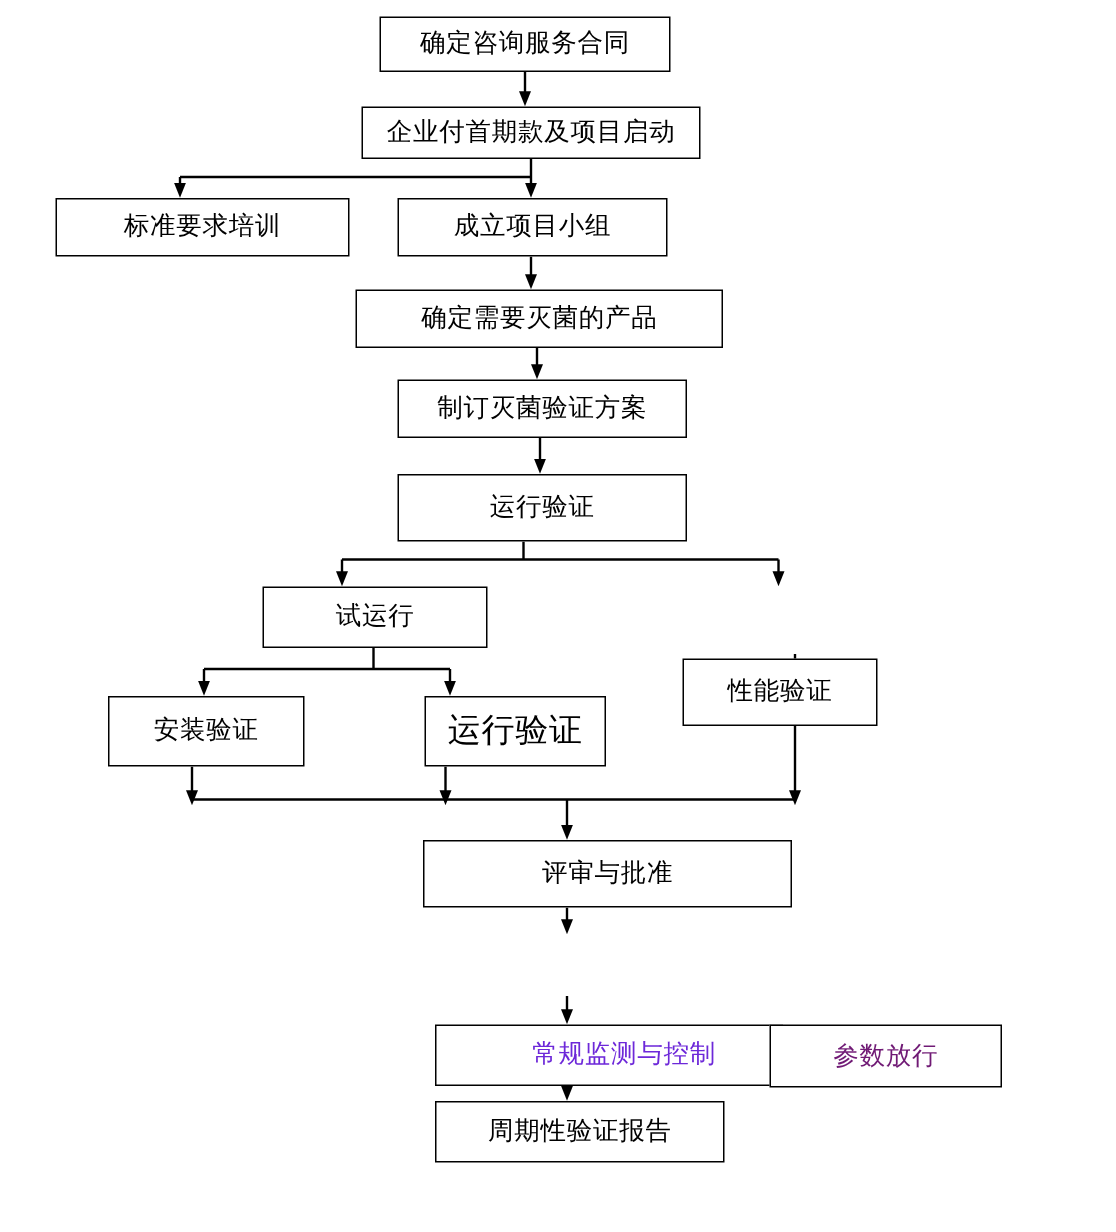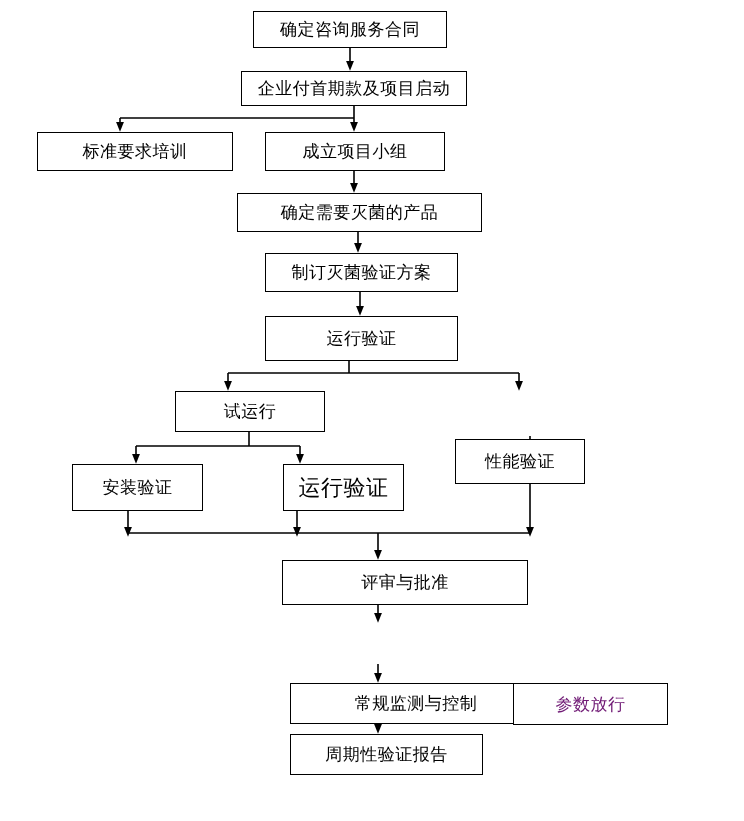--- a/index.html
+++ b/index.html
@@ -130,7 +130,7 @@
   <div class="node" style="left: 282px; top: 560px; width: 246px; height: 45px; font-size: 17px; background: rgb(255, 255, 255); border-color: rgb(0, 0, 0); color: rgb(0, 0, 0);">
     <span class="node-label">评审与批准</span>
   </div>
-  <div class="node" style="left: 290px; top: 683px; width: 232px; height: 41px; font-size: 17px; background: rgb(255, 255, 255); border-color: rgb(0, 0, 0); color: #000000; padding-left: 20px;">
+  <div class="node" style="left: 290px; top: 683px; width: 232px; height: 41px; font-size: 17px; background: rgb(255, 255, 255); border-color: rgb(0, 0, 0); color: #6d28d9; padding-left: 20px;">
     <span class="node-label">常规监测与控制</span>
   </div>
   <div class="node" style="left: 513px; top: 683px; width: 155px; height: 42px; font-size: 17px; background: rgb(255, 255, 255); border-color: rgb(0, 0, 0); color: #701a75;">

